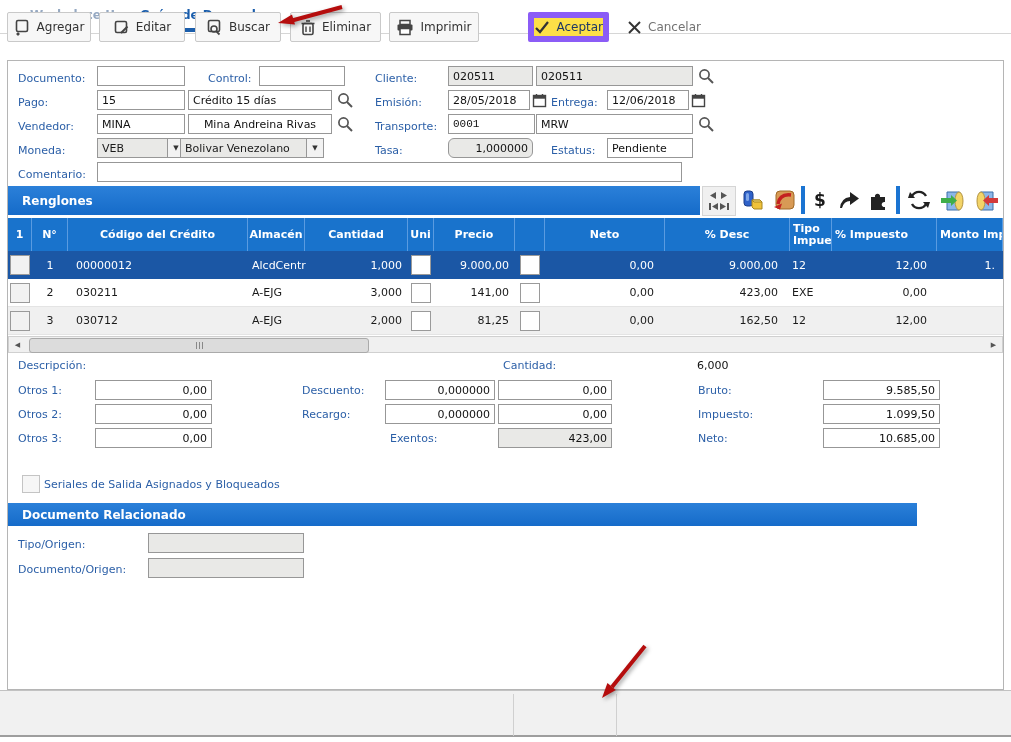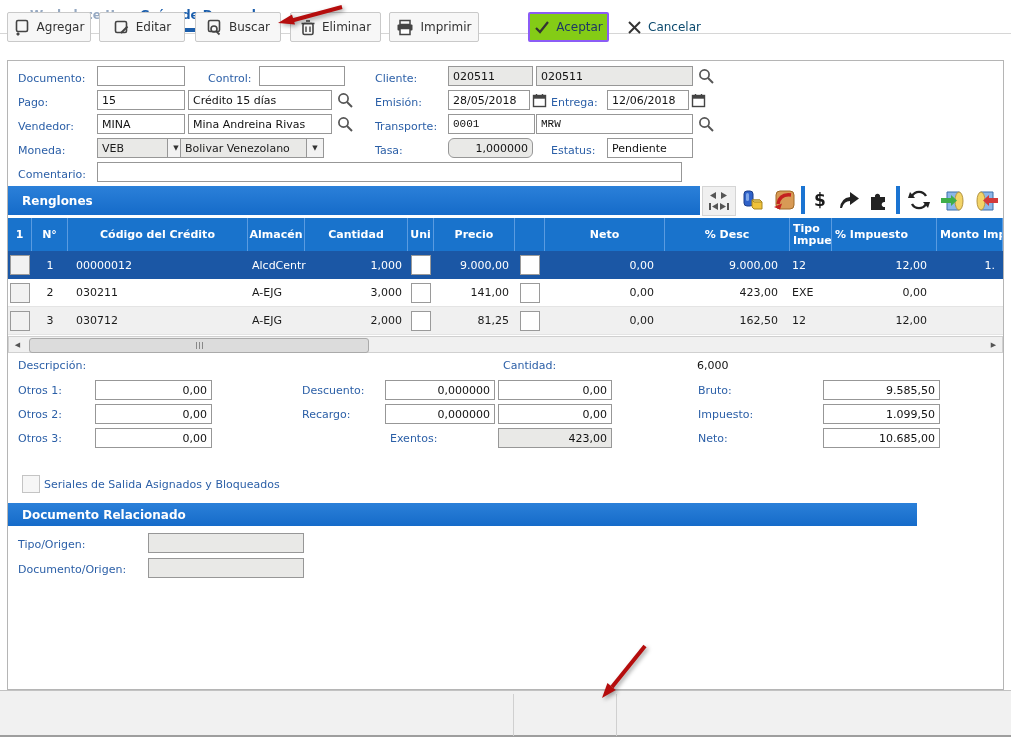--- a/index.html
+++ b/index.html
@@ -63,7 +63,7 @@
             border-top:1px solid #c2c2c2;border-bottom:2px solid #9e9e9e;box-sizing:border-box;}
   .btn{position:absolute;top:12px;height:30px;background:#f7f7f7;border:1px solid #c9c9c9;border-radius:2px;
        display:flex;align-items:center;justify-content:center;gap:6px;font-size:12px;color:#333;cursor:pointer;box-sizing:border-box;}
-  .btn.accept{border:2px solid #8b5cf6;background:#84cc16;color:#1f3864;}
+  .btn.accept{border:6px solid #8b5cf6;background:#fde047;color:#1f3864;justify-content:flex-end;}
   .btn.cancel{border:none;background:transparent;color:#0c4a6e;}
   .vdiv{position:absolute;top:694px;width:1px;height:42px;background:#d0d0d0;}
   .arrow-svg{position:absolute;pointer-events:none;z-index:9;filter:drop-shadow(2px 2px 2px rgba(0,0,0,.35));}

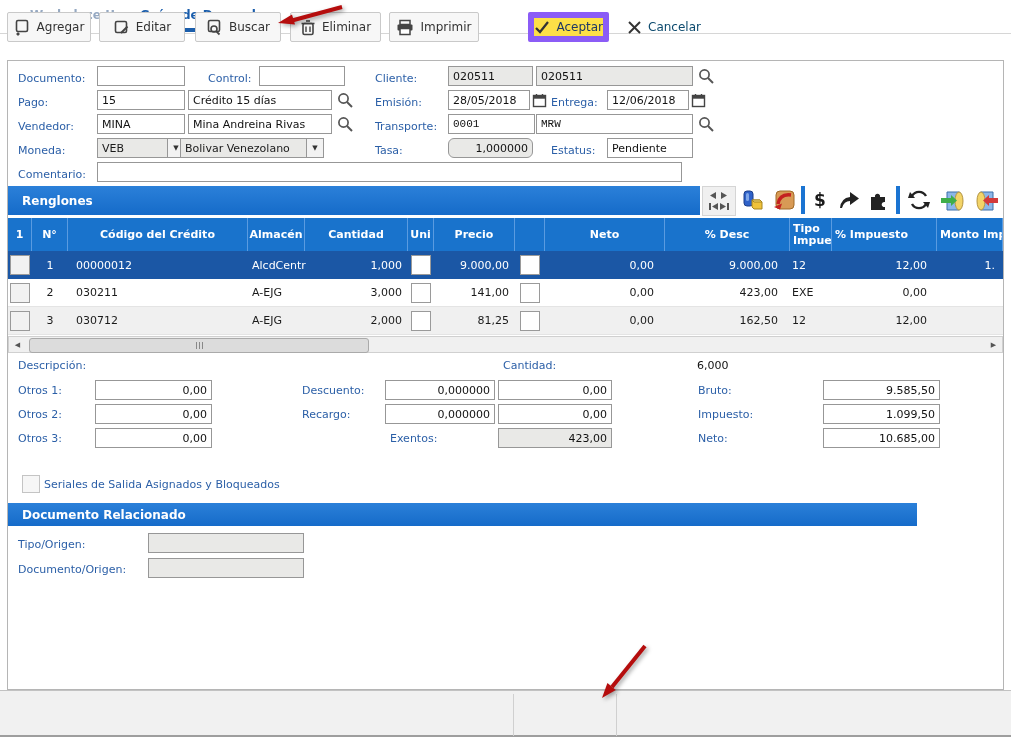--- a/index.html
+++ b/index.html
@@ -64,7 +64,7 @@
   .btn{position:absolute;top:12px;height:30px;background:#f7f7f7;border:1px solid #c9c9c9;border-radius:2px;
        display:flex;align-items:center;justify-content:center;gap:6px;font-size:12px;color:#333;cursor:pointer;box-sizing:border-box;}
   .btn.accept{border:6px solid #8b5cf6;background:#fde047;color:#1f3864;justify-content:flex-end;}
-  .btn.cancel{border:none;background:transparent;color:#0c4a6e;}
+  .btn.cancel{border:none;background:transparent;color:#737373;}
   .vdiv{position:absolute;top:694px;width:1px;height:42px;background:#d0d0d0;}
   .arrow-svg{position:absolute;pointer-events:none;z-index:9;filter:drop-shadow(2px 2px 2px rgba(0,0,0,.35));}
   svg{display:block;}

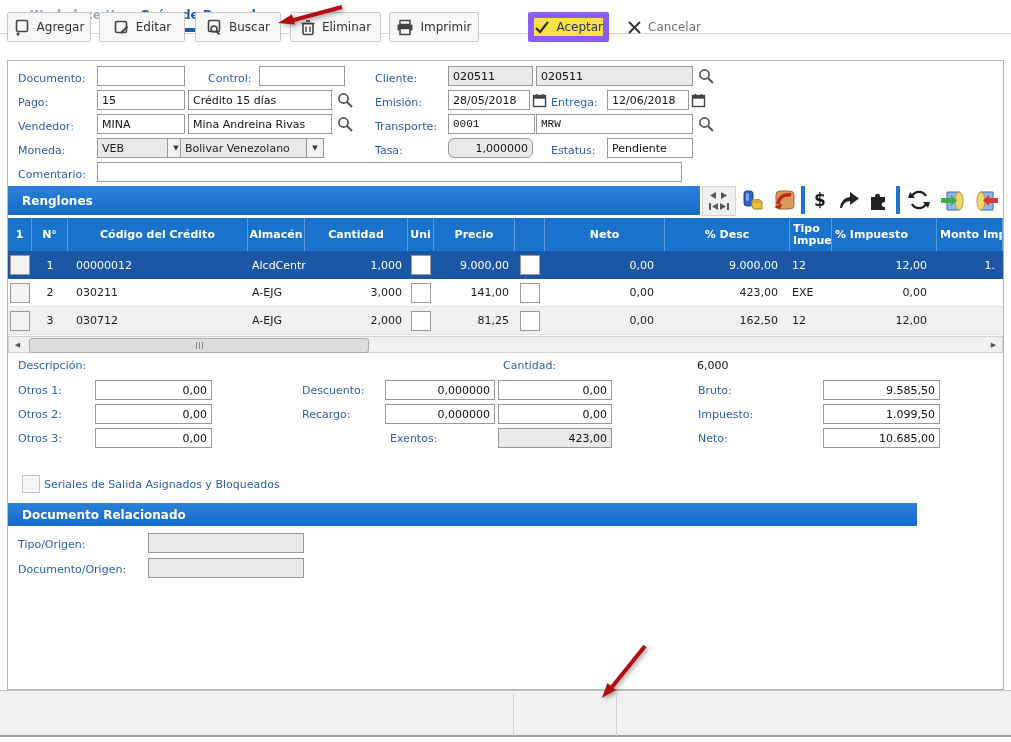--- a/index.html
+++ b/index.html
@@ -133,7 +133,7 @@
 
   <span class="lbl" style="left:18px;top:120px">Vendedor:</span>
   <input class="inp" style="left: 97px; top: 114px; width: 88px;" value="MINA">
-  <input class="inp" style="left: 188px; top: 114px; width: 144px;" value="Mina Andreina Rivas">
+  <input class="inp" style="left: 188px; top: 114px; width: 144px; text-align: center;" value="Mina Andreina Rivas">
   <span class="iconbtn" style="left:336px;top:115px">
     <svg width="17" height="17" viewBox="0 0 17 17">
         <circle cx="6.5" cy="6.5" r="4.6" fill="none" stroke="#555" stroke-width="1.7"></circle>

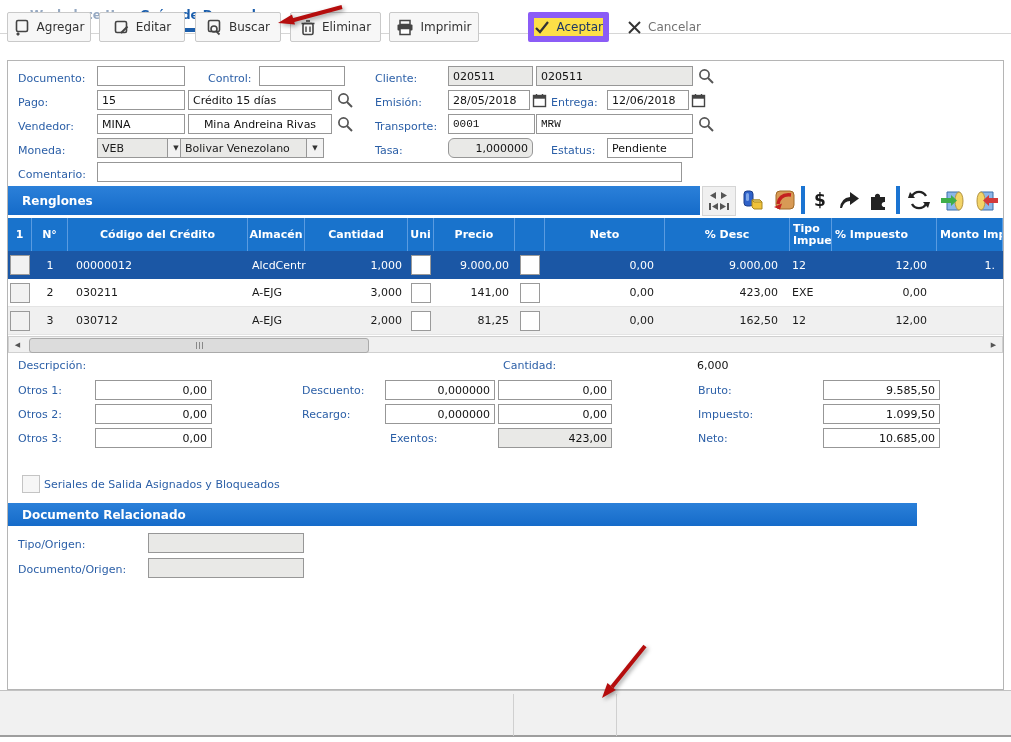--- a/index.html
+++ b/index.html
@@ -142,7 +142,7 @@
   </span>
   <span class="lbl" style="left:375px;top:120px">Transporte:</span>
   <input class="inp" style="left: 448px; top: 114px; width: 87px; font-family: Liberation Mono, monospace;" value="0001">
-  <input class="inp" style="left: 536px; top: 114px; width: 157px; font-family: Liberation Mono, monospace;" value="MRW">
+  <input class="inp" style="left: 536px; top: 114px; width: 157px;" value="MRW">
   <span class="iconbtn" style="left:697px;top:115px">
     <svg width="17" height="17" viewBox="0 0 17 17">
         <circle cx="6.5" cy="6.5" r="4.6" fill="none" stroke="#555" stroke-width="1.7"></circle>

